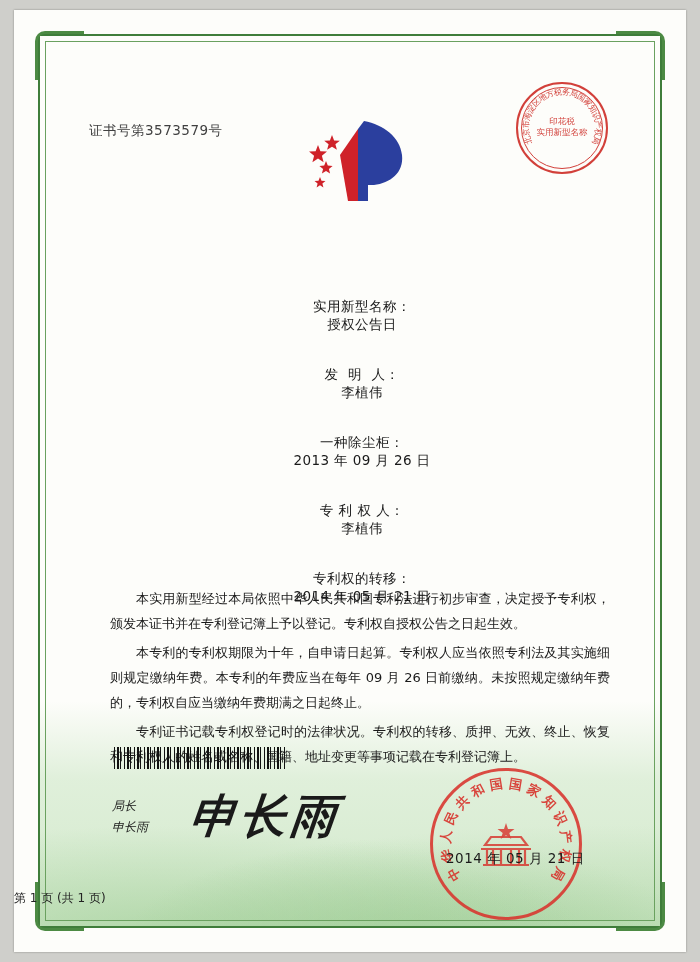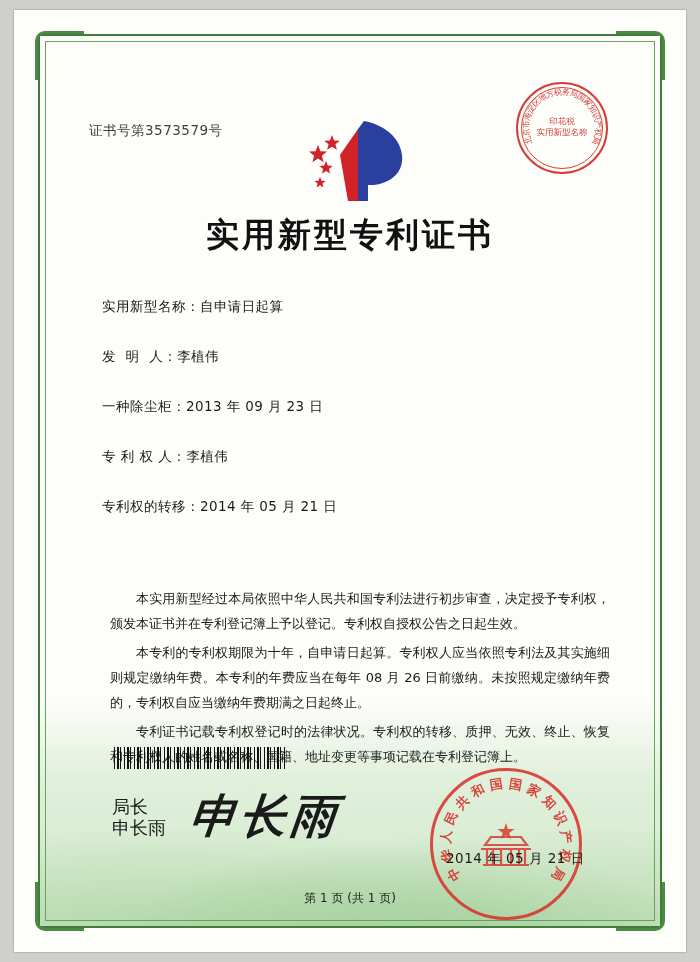--- a/index.html
+++ b/index.html
@@ -345,7 +345,6 @@
       </div>
     </div>
 
-    <div class="title">实用新型专利证书</div>
 
     <div class="fields" id="fields-list">
         <div class="field-row">

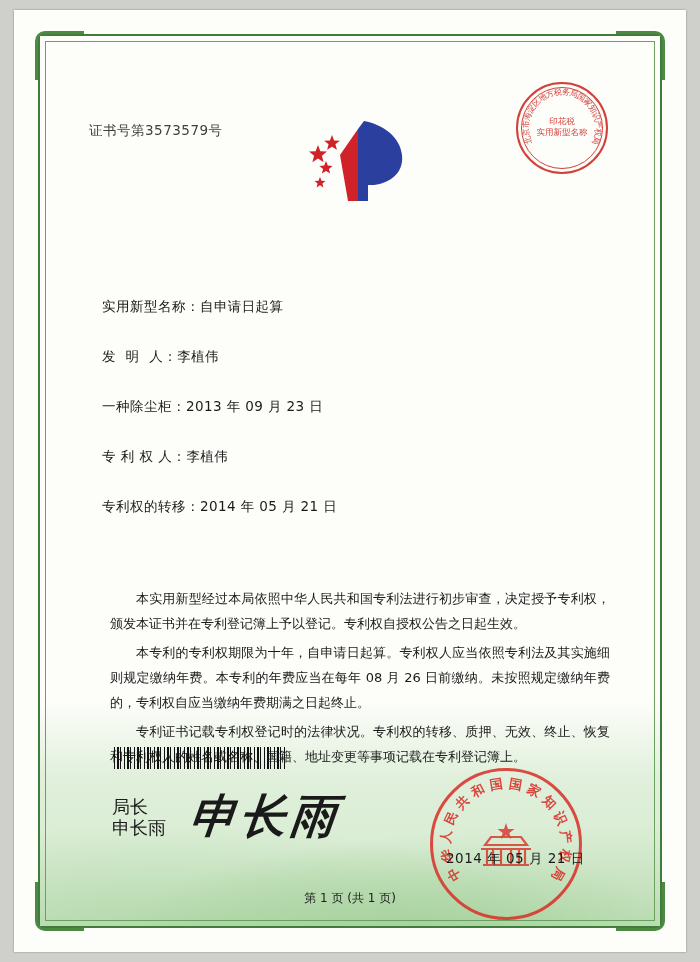--- a/index.html
+++ b/index.html
@@ -166,6 +166,7 @@
     display: flex;
     align-items: center;
     margin-bottom: 32px;
+    flex-direction: column;
   }
   .field-label {
     white-space: pre;

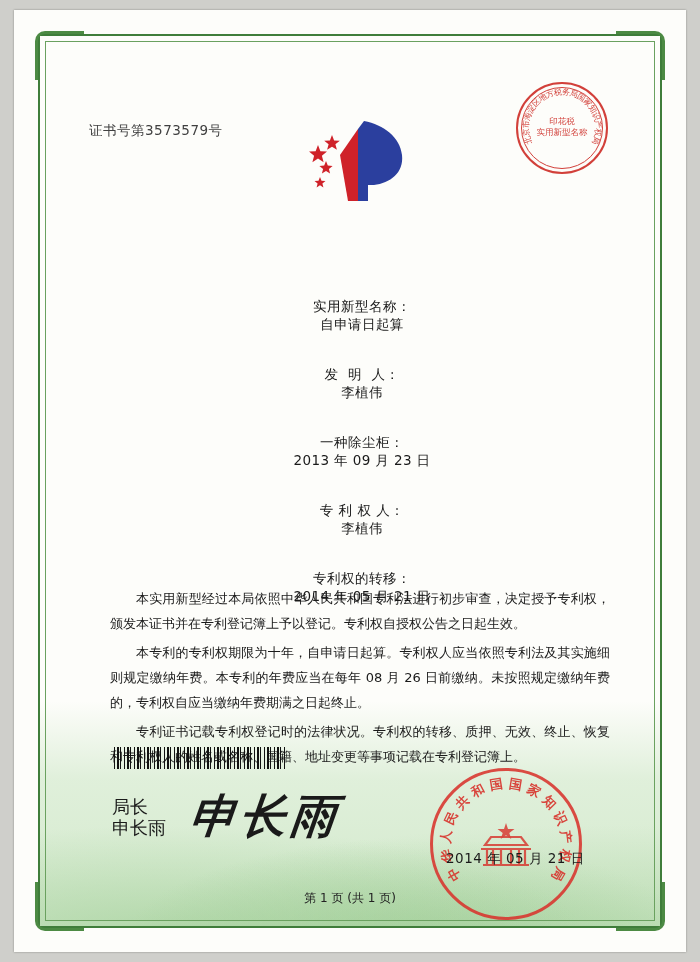--- a/index.html
+++ b/index.html
@@ -350,7 +350,7 @@
     <div class="fields" id="fields-list">
         <div class="field-row">
           <span class="field-label">实用新型名称：</span>
-          <span class="field-value">自申请日起算</span>
+          <span class="field-value">授权公告日</span>
         </div>
         <div class="field-row">
           <span class="field-label">发  明  人：</span>

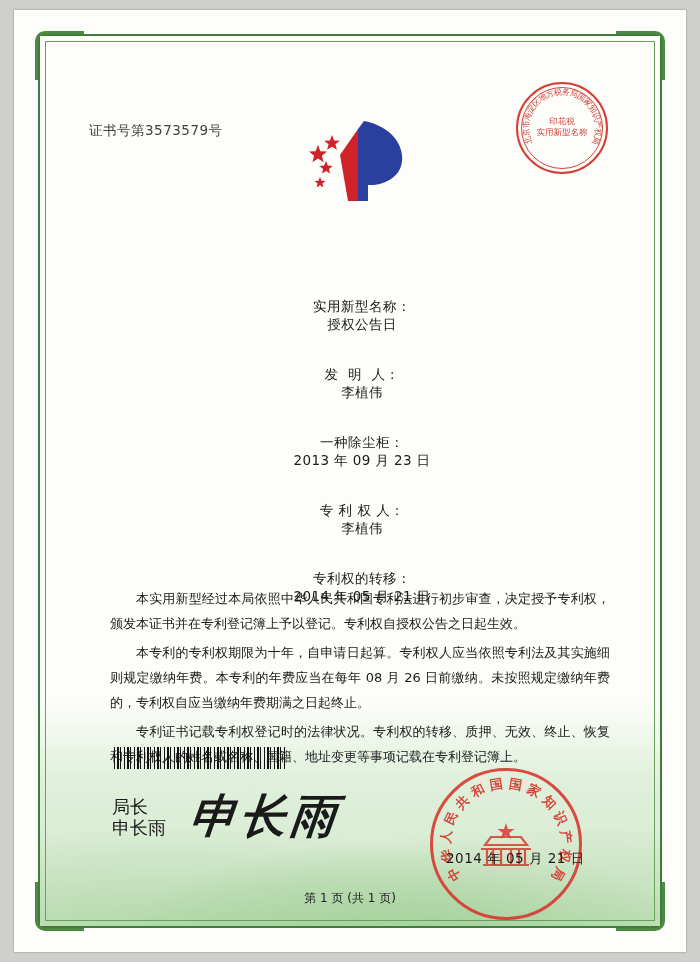--- a/index.html
+++ b/index.html
@@ -358,7 +358,7 @@
         </div>
         <div class="field-row">
           <span class="field-label">一种除尘柜：</span>
-          <span class="field-value">2013 年 09 月 23 日</span>
+          <span class="field-value">2013 年 09 月 26 日</span>
         </div>
         <div class="field-row">
           <span class="field-label">专 利 权 人：</span>

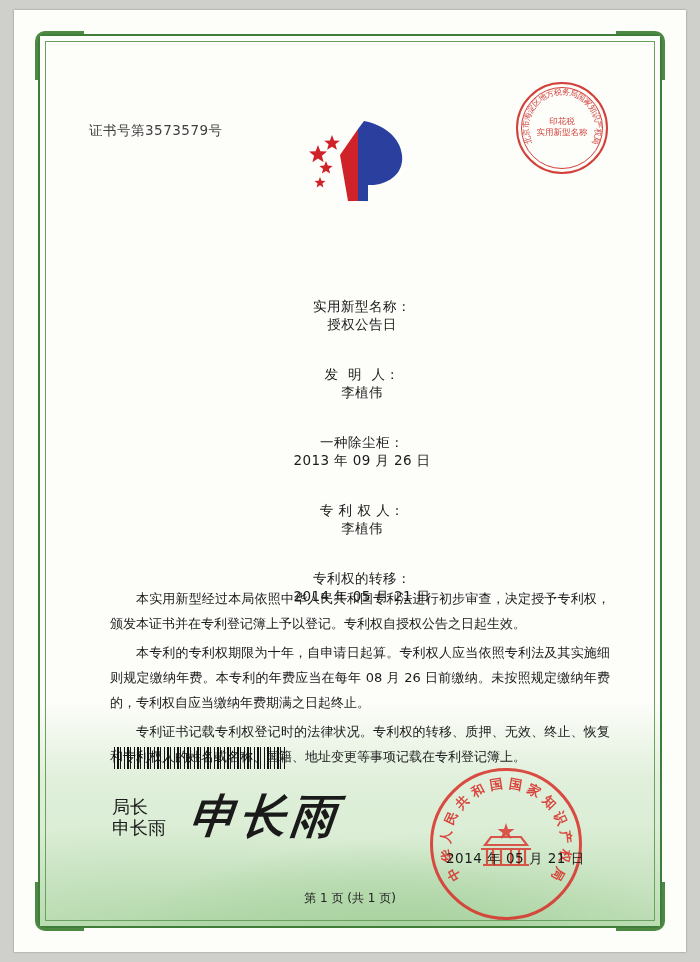--- a/index.html
+++ b/index.html
@@ -372,7 +372,7 @@
 
     <div class="paragraphs" id="paragraphs">
         <p>本实用新型经过本局依照中华人民共和国专利法进行初步审查，决定授予专利权，颁发本证书并在专利登记簿上予以登记。专利权自授权公告之日起生效。</p>
-        <p>本专利的专利权期限为十年，自申请日起算。专利权人应当依照专利法及其实施细则规定缴纳年费。本专利的年费应当在每年 08 月 26 日前缴纳。未按照规定缴纳年费的，专利权自应当缴纳年费期满之日起终止。</p>
+        <p>本专利的专利权期限为十年，自申请日起算。专利权人应当依照专利法及其实施细则规定缴纳年费。本专利的年费应当在每年 09 月 26 日前缴纳。未按照规定缴纳年费的，专利权自应当缴纳年费期满之日起终止。</p>
         <p>专利证书记载专利权登记时的法律状况。专利权的转移、质押、无效、终止、恢复和专利权人的姓名或名称、国籍、地址变更等事项记载在专利登记簿上。</p>
       </div>
 

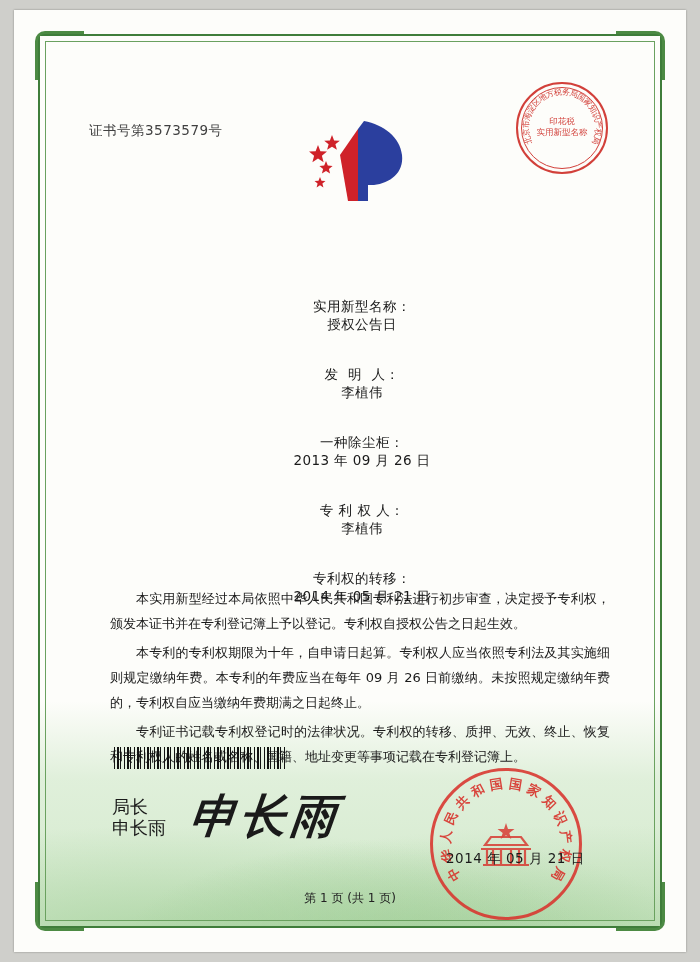--- a/index.html
+++ b/index.html
@@ -211,10 +211,11 @@
     position: absolute;
     left: 98px;
     top: 786px;
-    font-size: 18px;
+    font-size: 12px;
     line-height: 21px;
     color: #1a1a1a;
     font-family: "DejaVu Sans", sans-serif;
+    font-style: italic;
   }
   .handwriting {
     position: absolute;

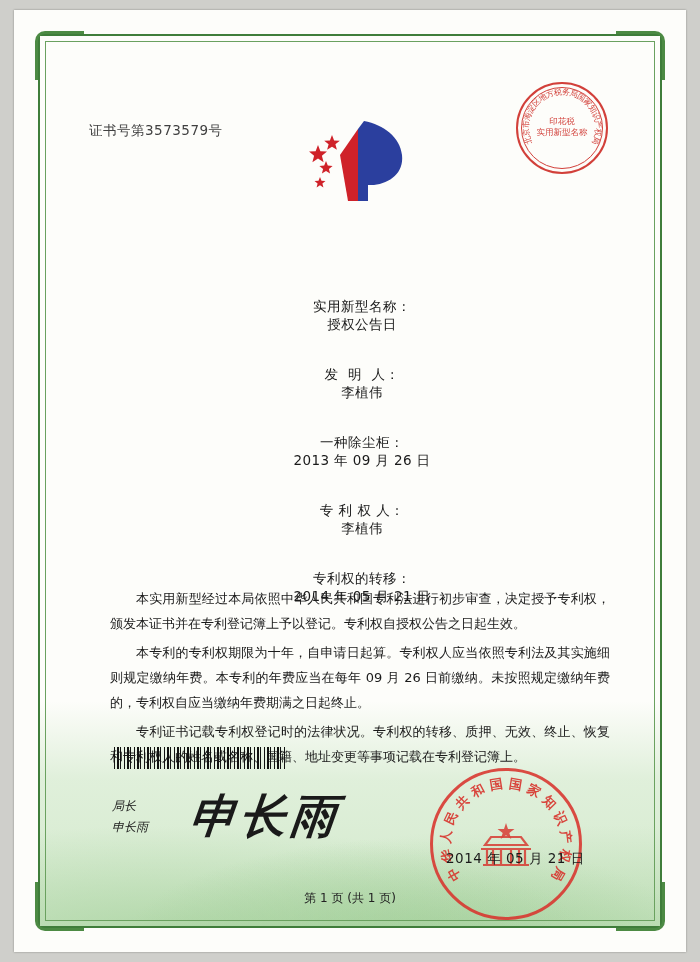--- a/index.html
+++ b/index.html
@@ -281,7 +281,7 @@
     position: absolute;
     left: 0; right: 0;
     top: 880px;
-    text-align: center;
+    text-align: left;
     font-size: 12px;
     color: #222;
     font-family: "DejaVu Sans", sans-serif;

